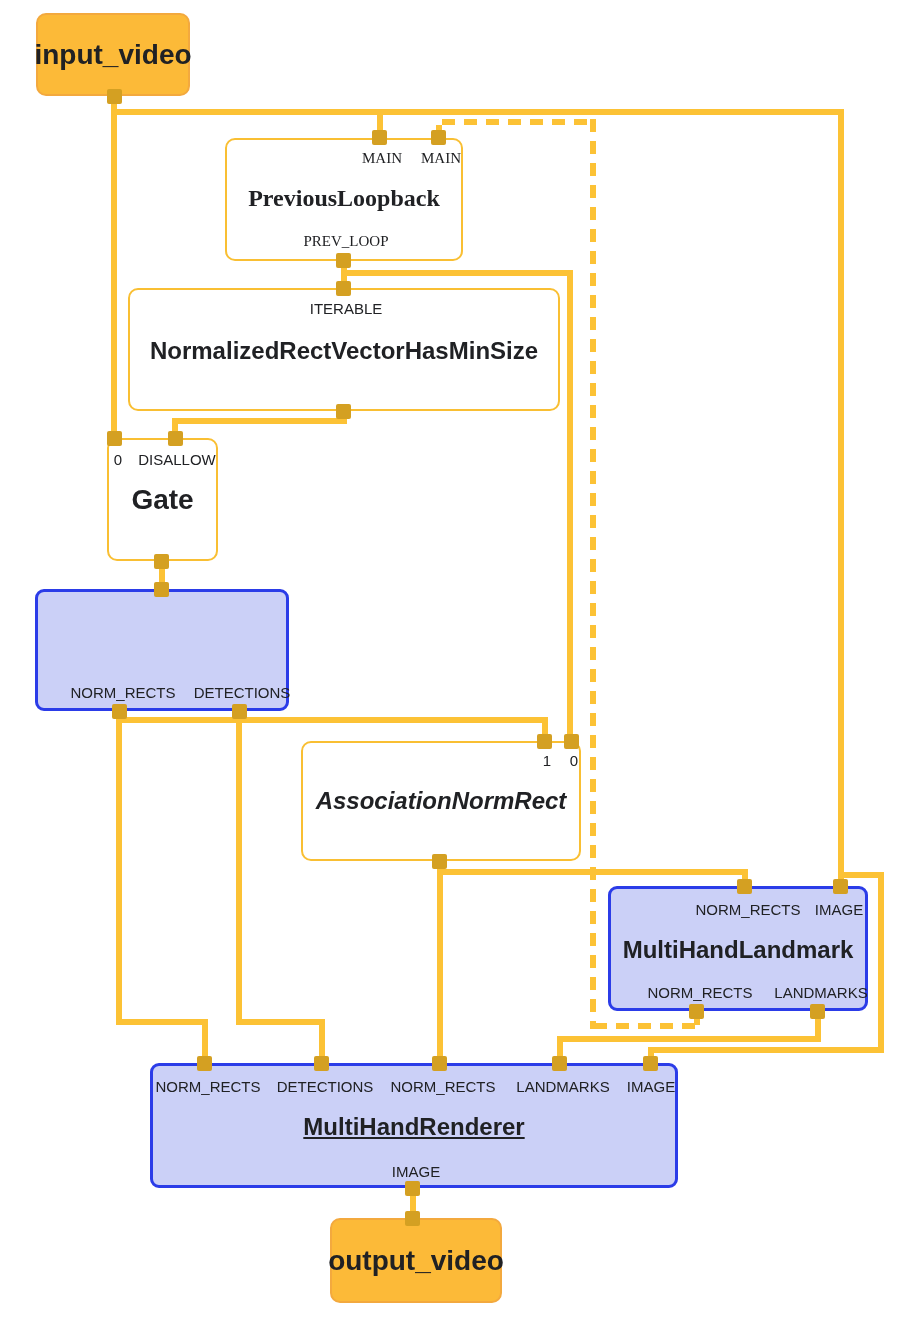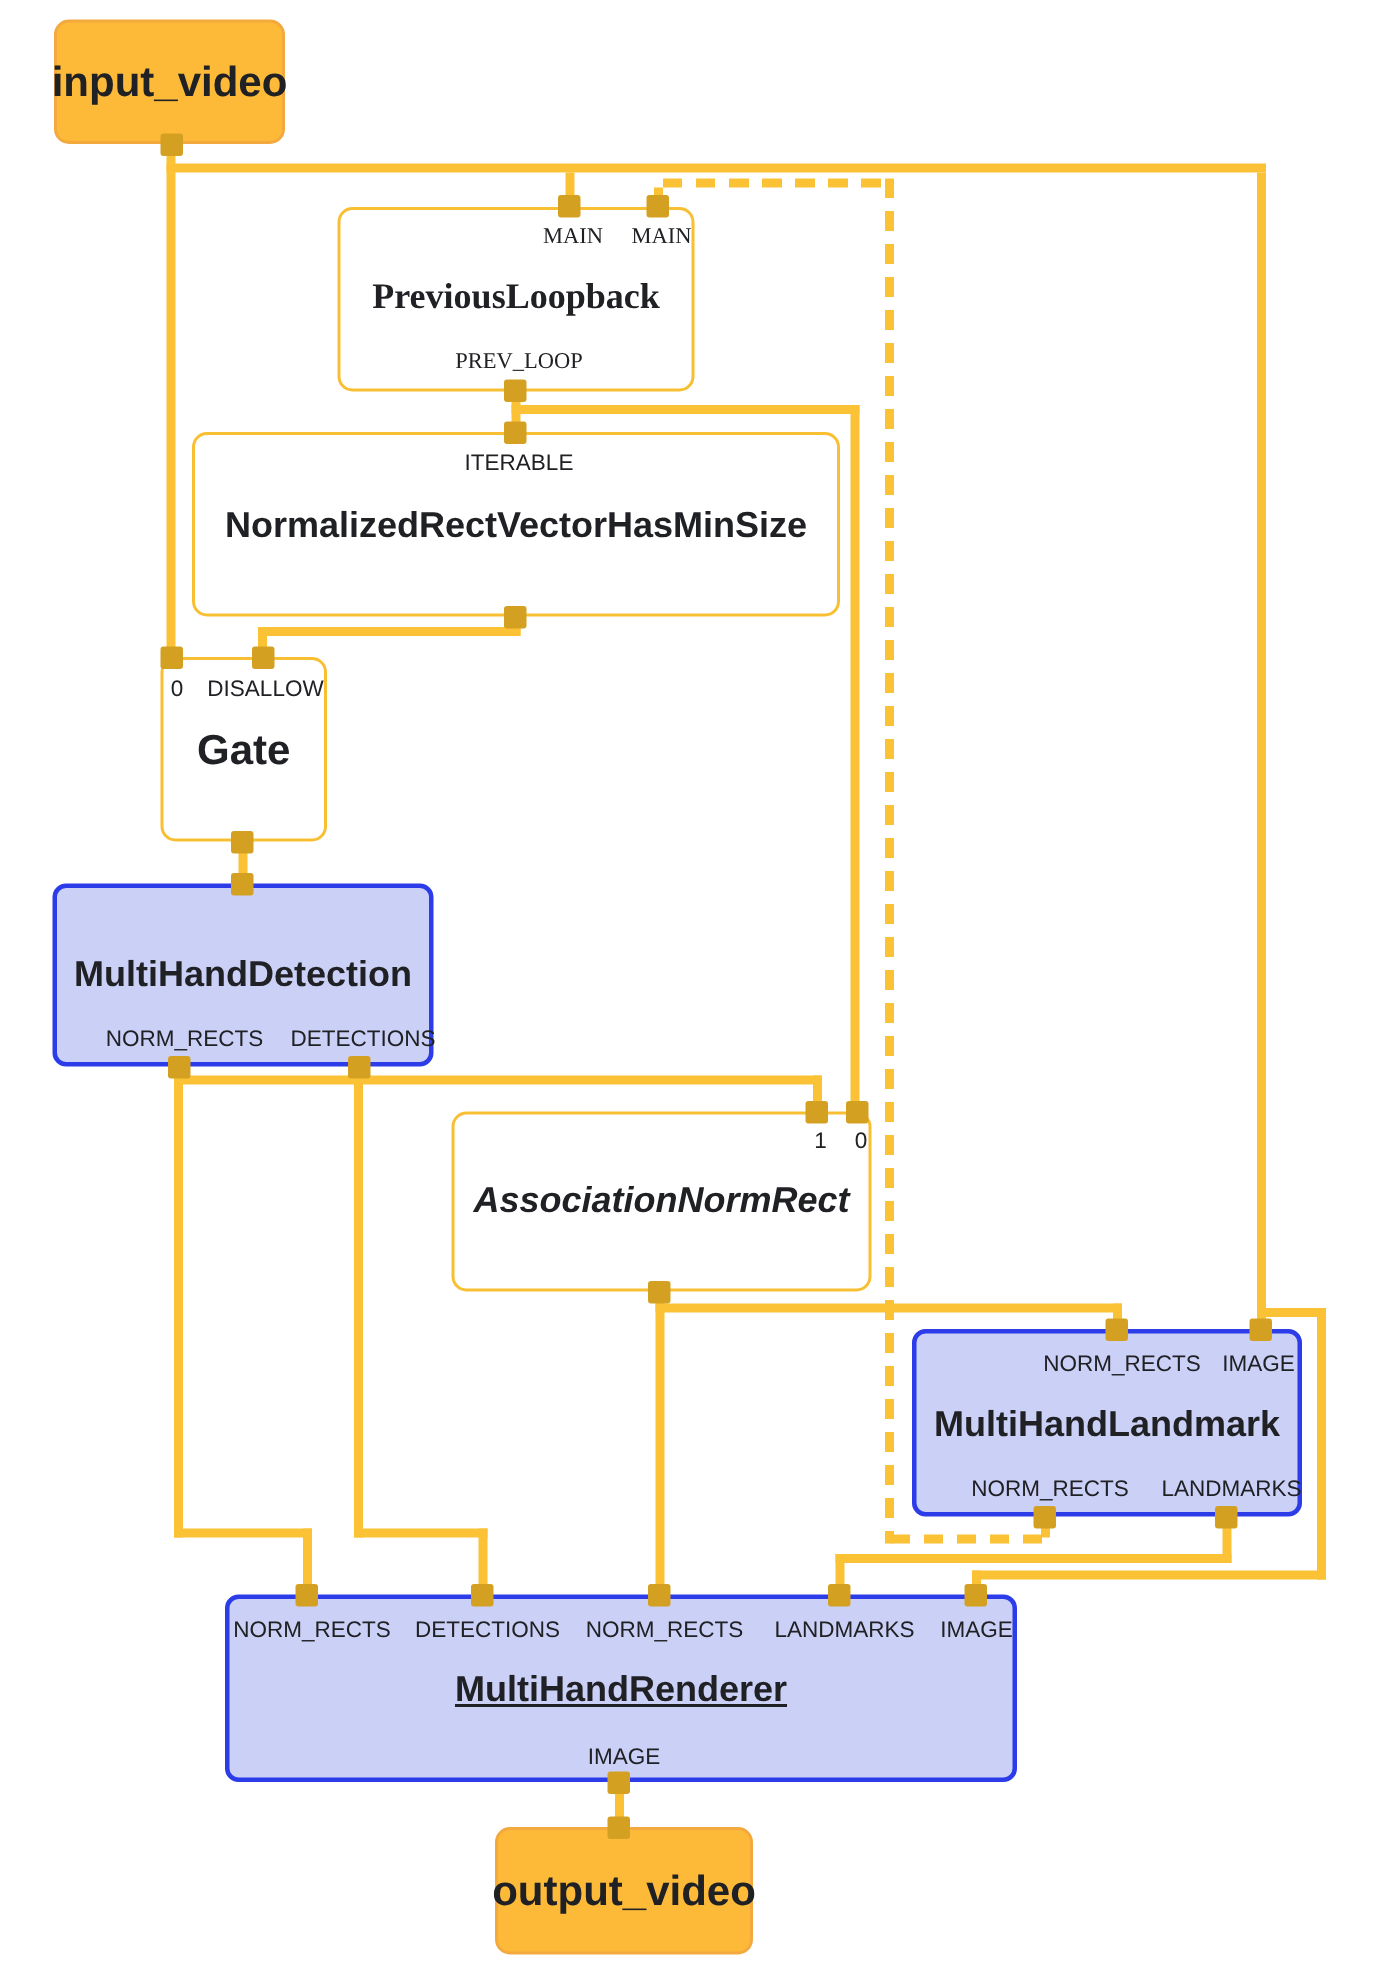--- a/index.html
+++ b/index.html
@@ -96,7 +96,6 @@
   </div>
 
   <div class="node sub" style="left:35px;top:589px;width:254px;height:122px;">
-    <span class="title" style="top:44px;">MultiHandDetection</span>
     <span class="plabel" style="left:85px;top:92px;">NORM_RECTS</span>
     <span class="plabel" style="left:204px;top:92px;">DETECTIONS</span>
   </div>

